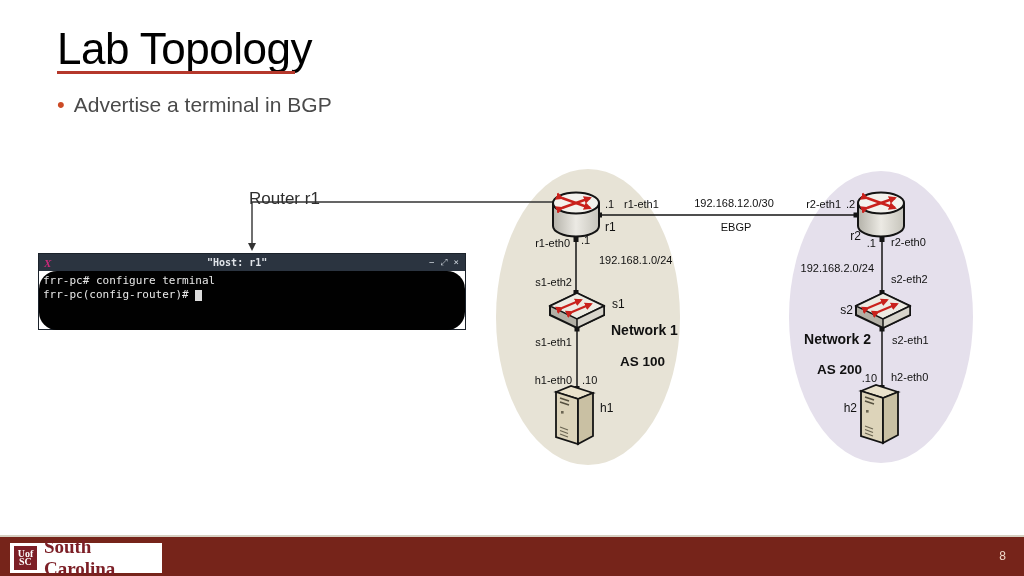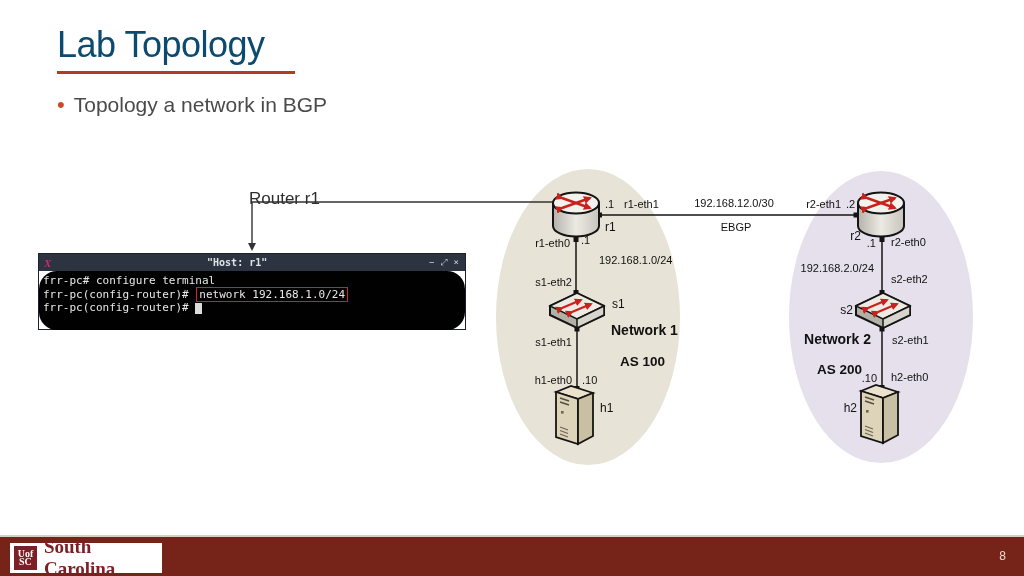--- a/index.html
+++ b/index.html
@@ -9,8 +9,8 @@
   }
   
   .title{
-    position:absolute;left:57px;top:24px;font-size:36px;font-weight:400;
-    color:#0c4a6e;letter-spacing:-0.5px;
+    position:absolute;left:57px;top:24px;font-size:44px;font-weight:400;
+    color:#000000;letter-spacing:-0.5px;
   }
   .title-underline{
     position:absolute;left:57px;top:71px;width:238px;height:3px;background:#b5382b;

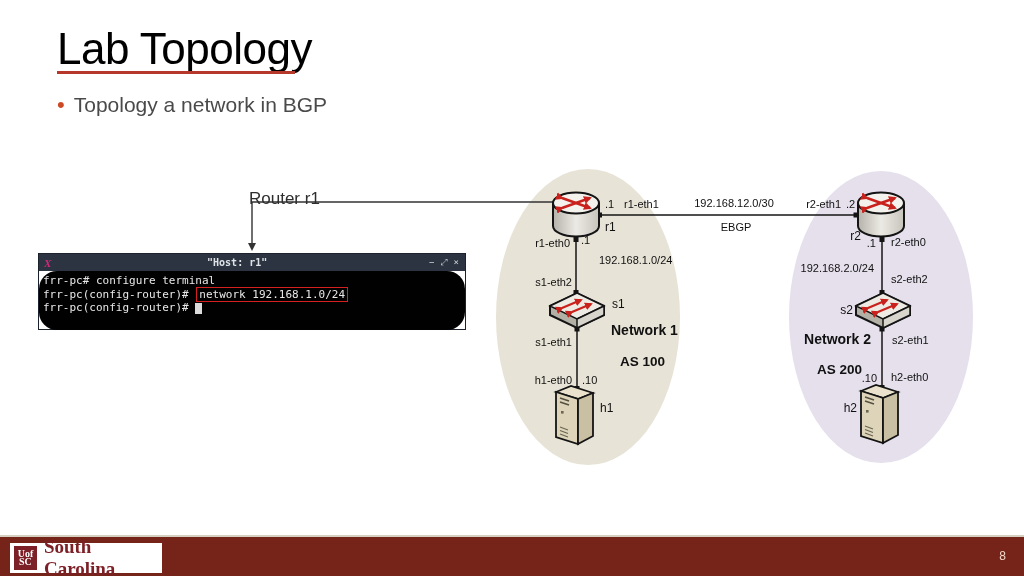--- a/index.html
+++ b/index.html
@@ -72,7 +72,7 @@
   <div class="title-underline"></div>
   <div class="bullet-row">
     <span class="bullet-dot">•</span>
-    <span>Topology a network in BGP</span>
+    <span>Advertise a terminal in BGP</span>
   </div>
 
   <div class="callout-label">Router r1</div>

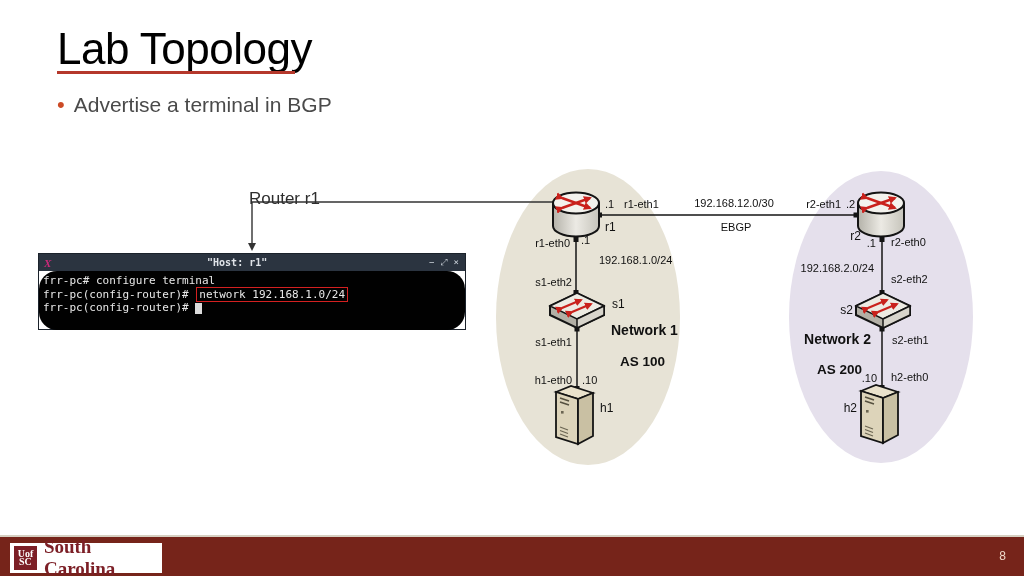--- a/index.html
+++ b/index.html
@@ -87,7 +87,7 @@
         <span class="term-btn">×</span>
       </span>
     </div>
-    <div class="term-body"><div>frr-pc# configure terminal</div><div><span>frr-pc(config-router)# </span><span class="term-highlight">network 192.168.1.0/24</span></div><div><span>frr-pc(config-router)# </span><span class="term-cursor"></span></div></div>
+    <div class="term-body"><div>frr-pc# configure terminal</div><div><span>frr-pc(config-router)# </span><span class="term-cursor"></span></div></div>
   </div>
 
   <svg class="topo-svg" width="784" height="322" viewBox="240 158 784 322">

